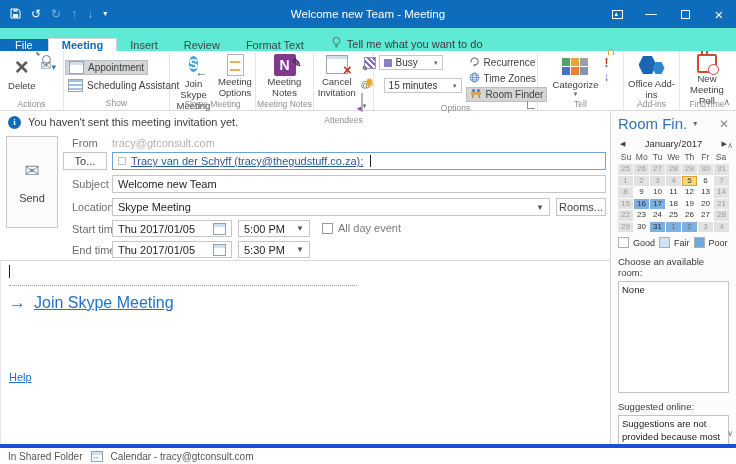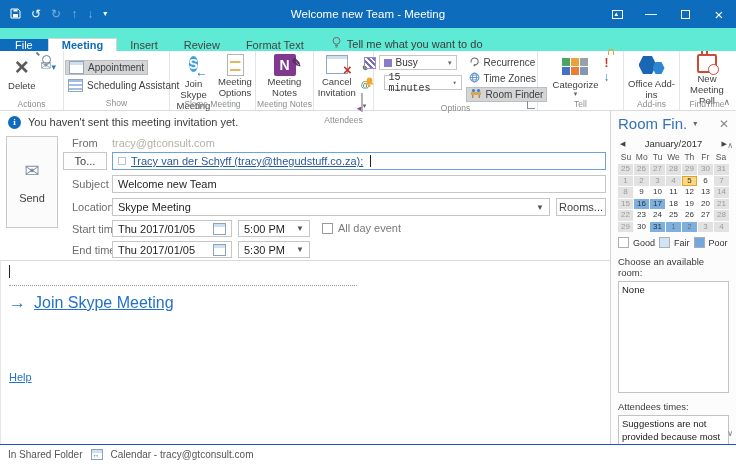--- a/index.html
+++ b/index.html
@@ -270,7 +270,7 @@
       <div style="display:flex; flex-direction:column; gap:5px;">
         <div style="display:flex; align-items:center; gap:3px;">
           <span class="stripe-ic"></span>
-          <div class="combo" style="width:78px">
+          <div class="combo" style="width:64px">
             <span class="sq-busy"></span>
             <span>Busy</span>
             <span class="car">▾</span>

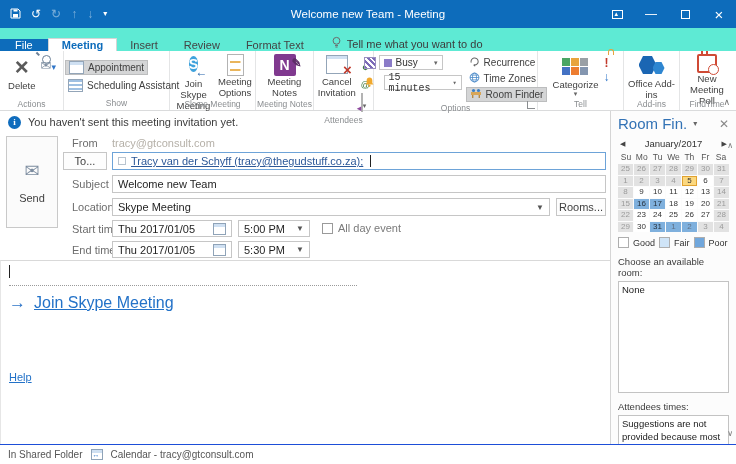--- a/index.html
+++ b/index.html
@@ -276,7 +276,7 @@
             <span class="car">▾</span>
           </div>
         </div>
-        <div style="display:flex; align-items:flex-start; gap:9px;font-family:Liberation Mono, monospace;">
+        <div style="display:flex; align-items:flex-end; gap:9px;">
           <span><svg width="11" height="12" viewBox="0 0 12 12">
                 <path d="M6 1C4 1 2.9 2.4 2.9 4.4V7L1.6 8.6h8.8L9.1 7V4.4C9.1 2.4 8 1 6 1z" fill="#f0a92e"></path>
                 <circle cx="6" cy="10.2" r="1.2" fill="#f0a92e"></circle>

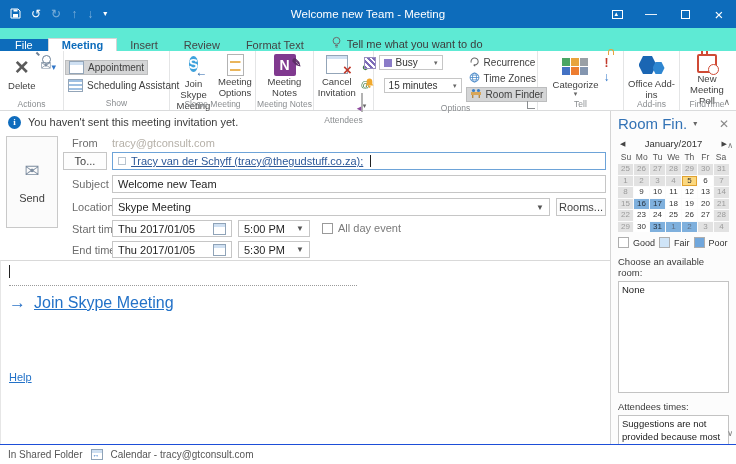--- a/index.html
+++ b/index.html
@@ -527,7 +527,7 @@
     <span>None</span>
   </div>
 
-  <div class="pf-lbl">Attendees times:</div>
+  <div class="pf-lbl">Suggested online:</div>
   <div class="pf-box" id="suggbox">
     <span>Suggestions are not provided because most attendees are not available during your working hours.</span>
   </div>

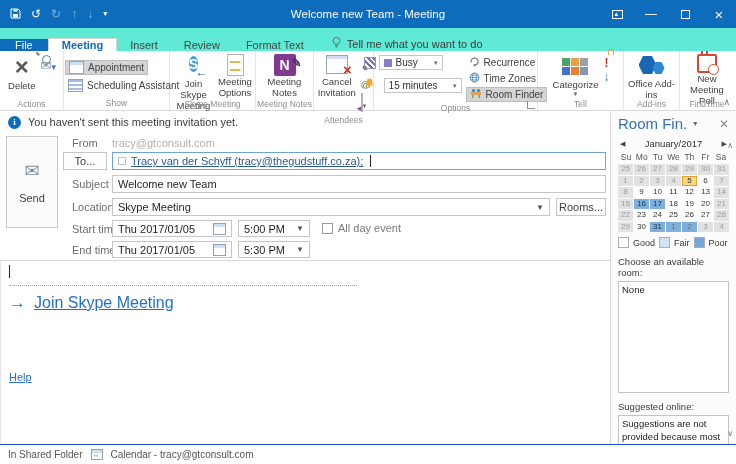--- a/index.html
+++ b/index.html
@@ -134,7 +134,7 @@
   #suggbox { height:44px; line-height:1.35; overflow:hidden; }
 
   
-  #statusbar { position:absolute; left:0; top:444px; width:736px; height:20px; background:#fff; border-top:1px solid #1d4ed8; display:flex; align-items:center; gap:8px; padding-left:8px; font-size:10px; color:#555; }
+  #statusbar { position:absolute; left:0; top:444px; width:736px; height:20px; background:#fff; border-top:4px solid #1d4ed8; display:flex; align-items:center; gap:8px; padding-left:8px; font-size:10px; color:#555; }
   .st-cal { width:12px; height:11px; border:1px solid #8fa3b8; background:linear-gradient(#cfe0f2 0 3px,#fff 3px); position:relative; }
   .st-cal::after { content:"↔"; position:absolute; left:1px; top:1px; font-size:7px; color:#2e75c8; }
 </style>

